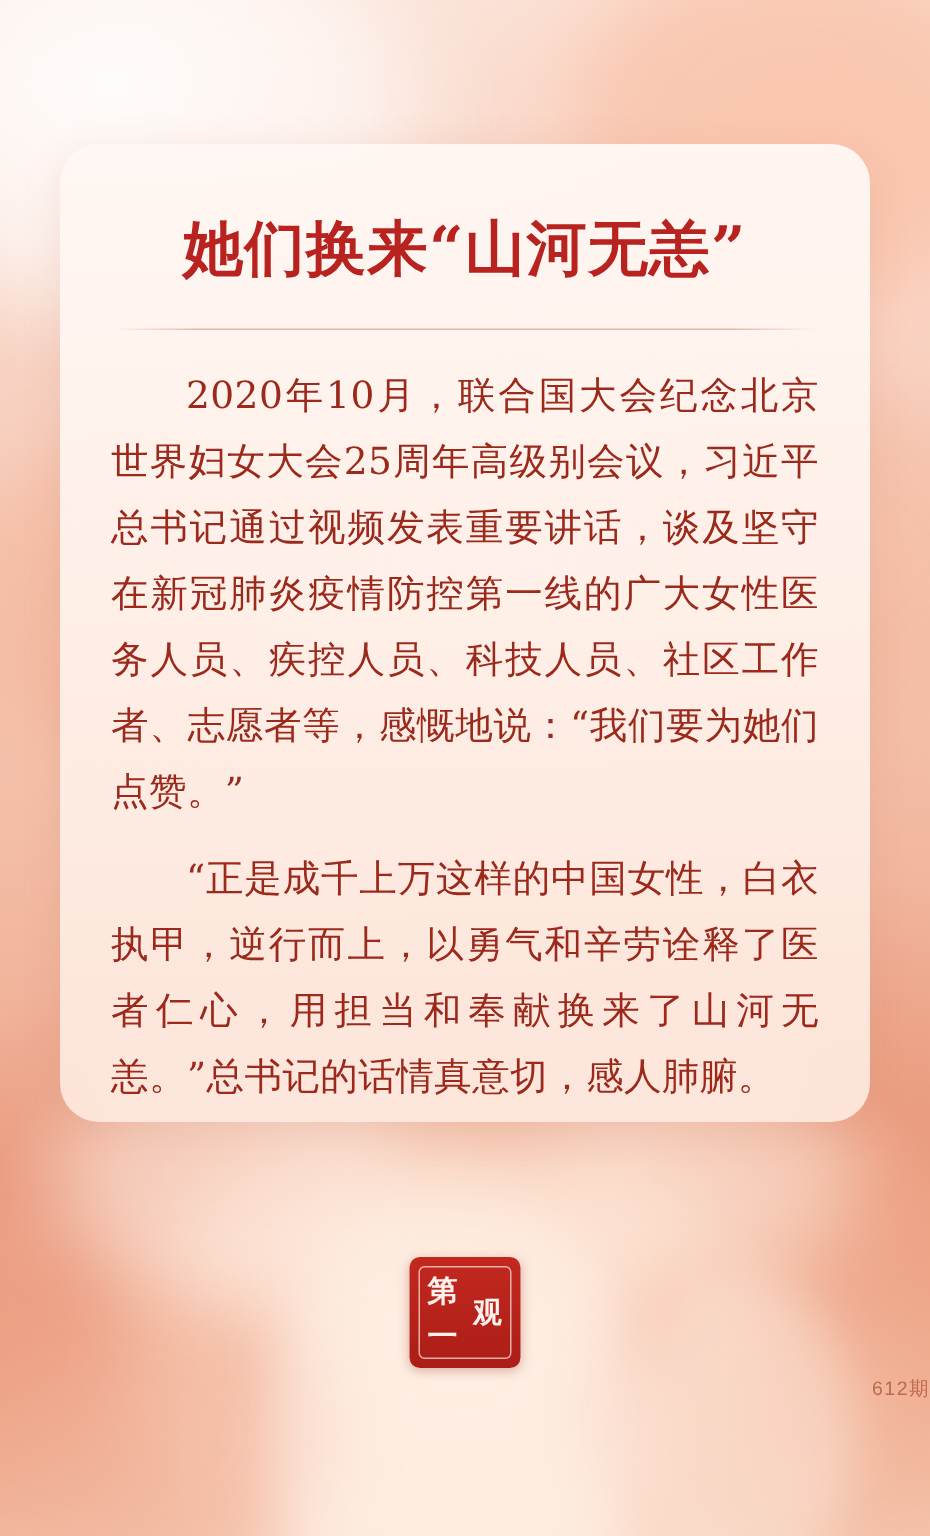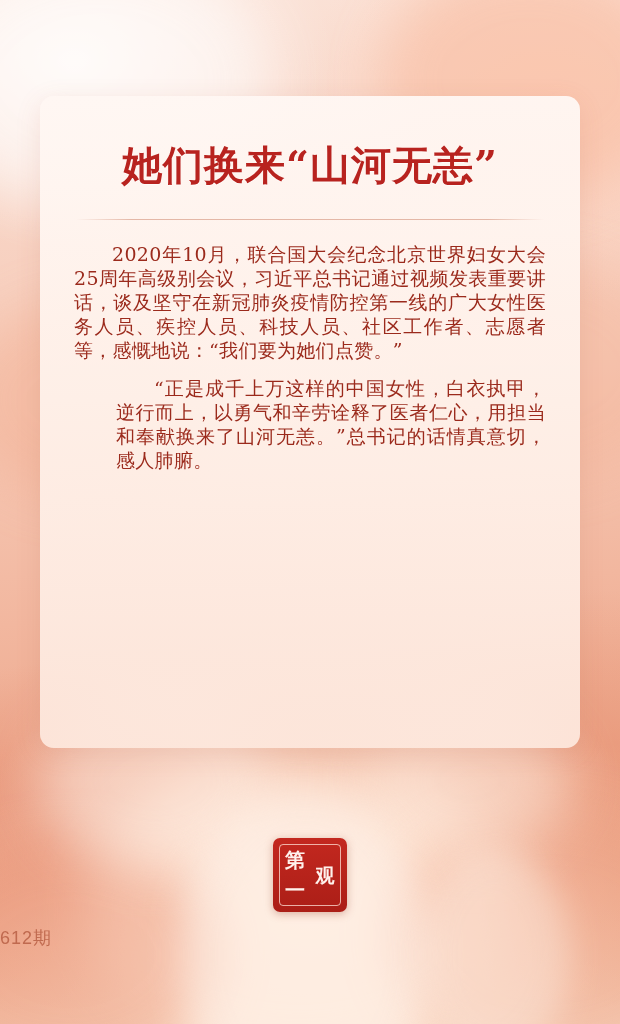--- a/index.html
+++ b/index.html
@@ -54,7 +54,7 @@
     top: 96px;
     width: 540px;
     height: 652px;
-    border-radius: 14px;
+    border-radius: 26px;
     background: linear-gradient(180deg, rgba(255,247,243,0.96) 0%, rgba(255,242,235,0.95) 45%, rgba(253,231,220,0.94) 100%);
     box-shadow: 0 6px 26px rgba(186,96,66,0.13);
     box-sizing: border-box;

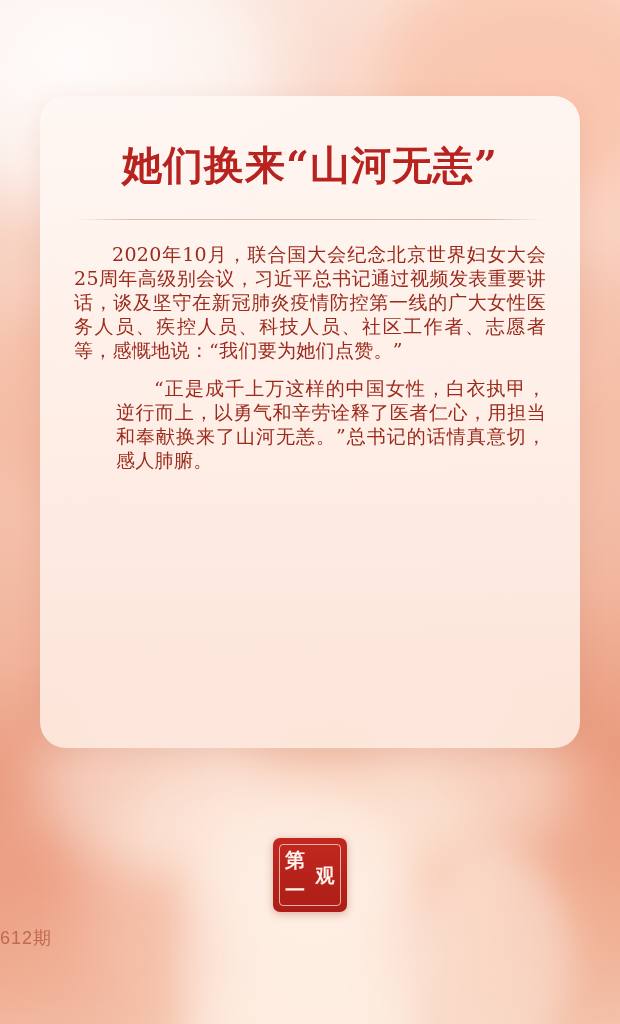--- a/index.html
+++ b/index.html
@@ -84,8 +84,8 @@
     margin-top: 22px;
     color: #9b2a1c;
     font-family: "DejaVu Serif", "Liberation Serif", serif;
-    font-size: 19px;
-    line-height: 24px;
+    font-size: 25px;
+    line-height: 44px;
     letter-spacing: 0.3px;
     text-align: justify;
     text-justify: inter-ideograph;

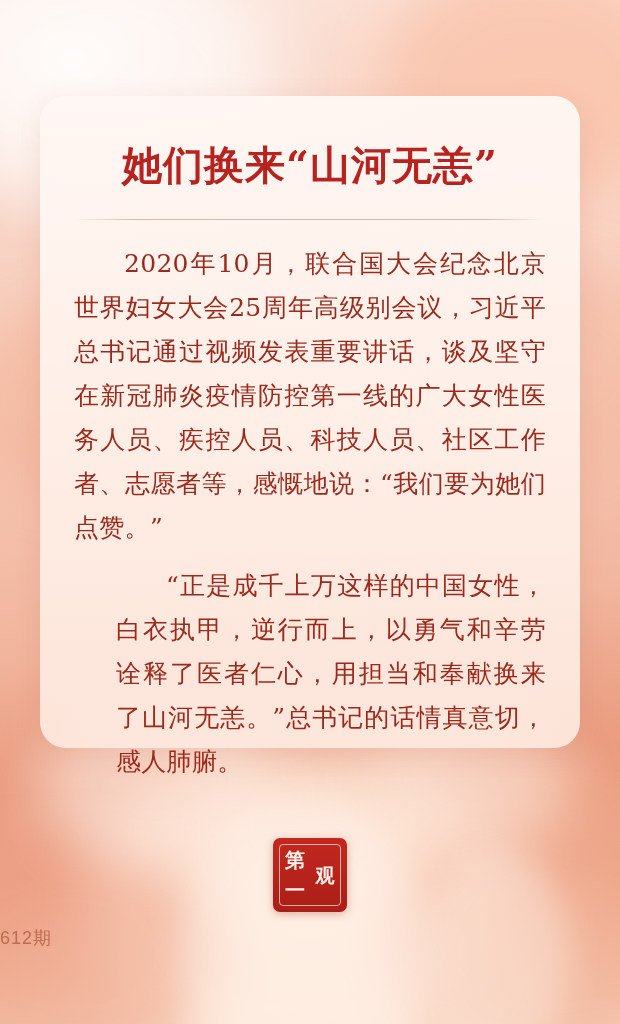--- a/index.html
+++ b/index.html
@@ -94,7 +94,7 @@
     margin: 0 0 14px 0;
     text-indent: 2em;
   }
-  .body-text p:last-child { margin-bottom: 0; margin-left: 42px; }
+  .body-text p:last-child { margin-bottom: 0; }
 
   .seal-wrap {
     position: absolute;

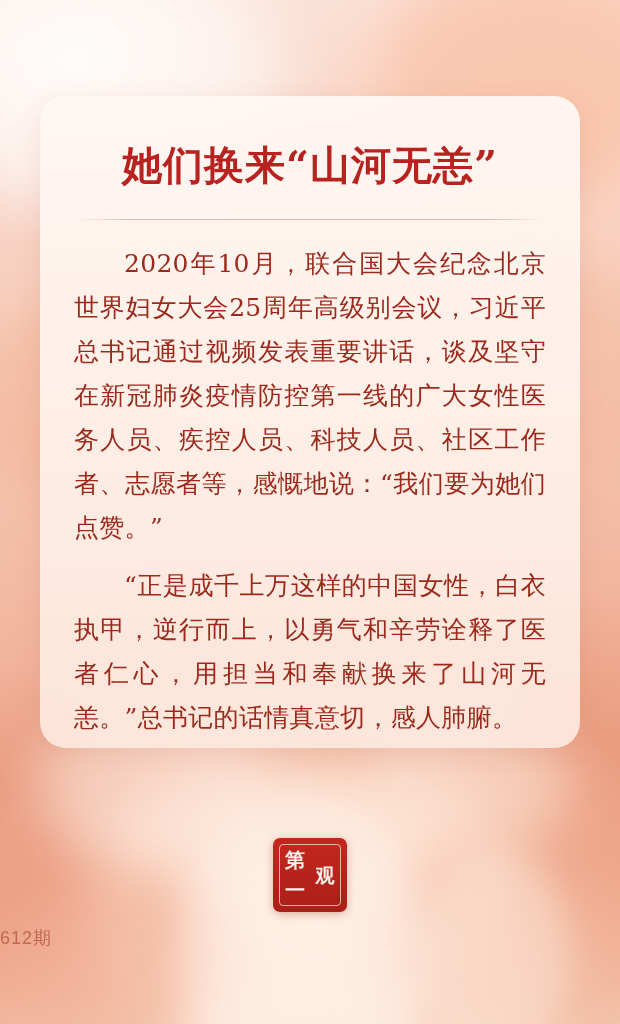--- a/index.html
+++ b/index.html
@@ -136,10 +136,10 @@
   .seal-ch.s3 { grid-column: 1; grid-row: 2; }
 
   .issue {
-    margin-top: 10px;
-    text-align: left;
+    margin-top: 0;
+    text-align: right;
     color: #c06a4f;
-    font-size: 18px;
+    font-size: 13px;
     font-family: "Liberation Sans", sans-serif;
     letter-spacing: 1px;
   }

